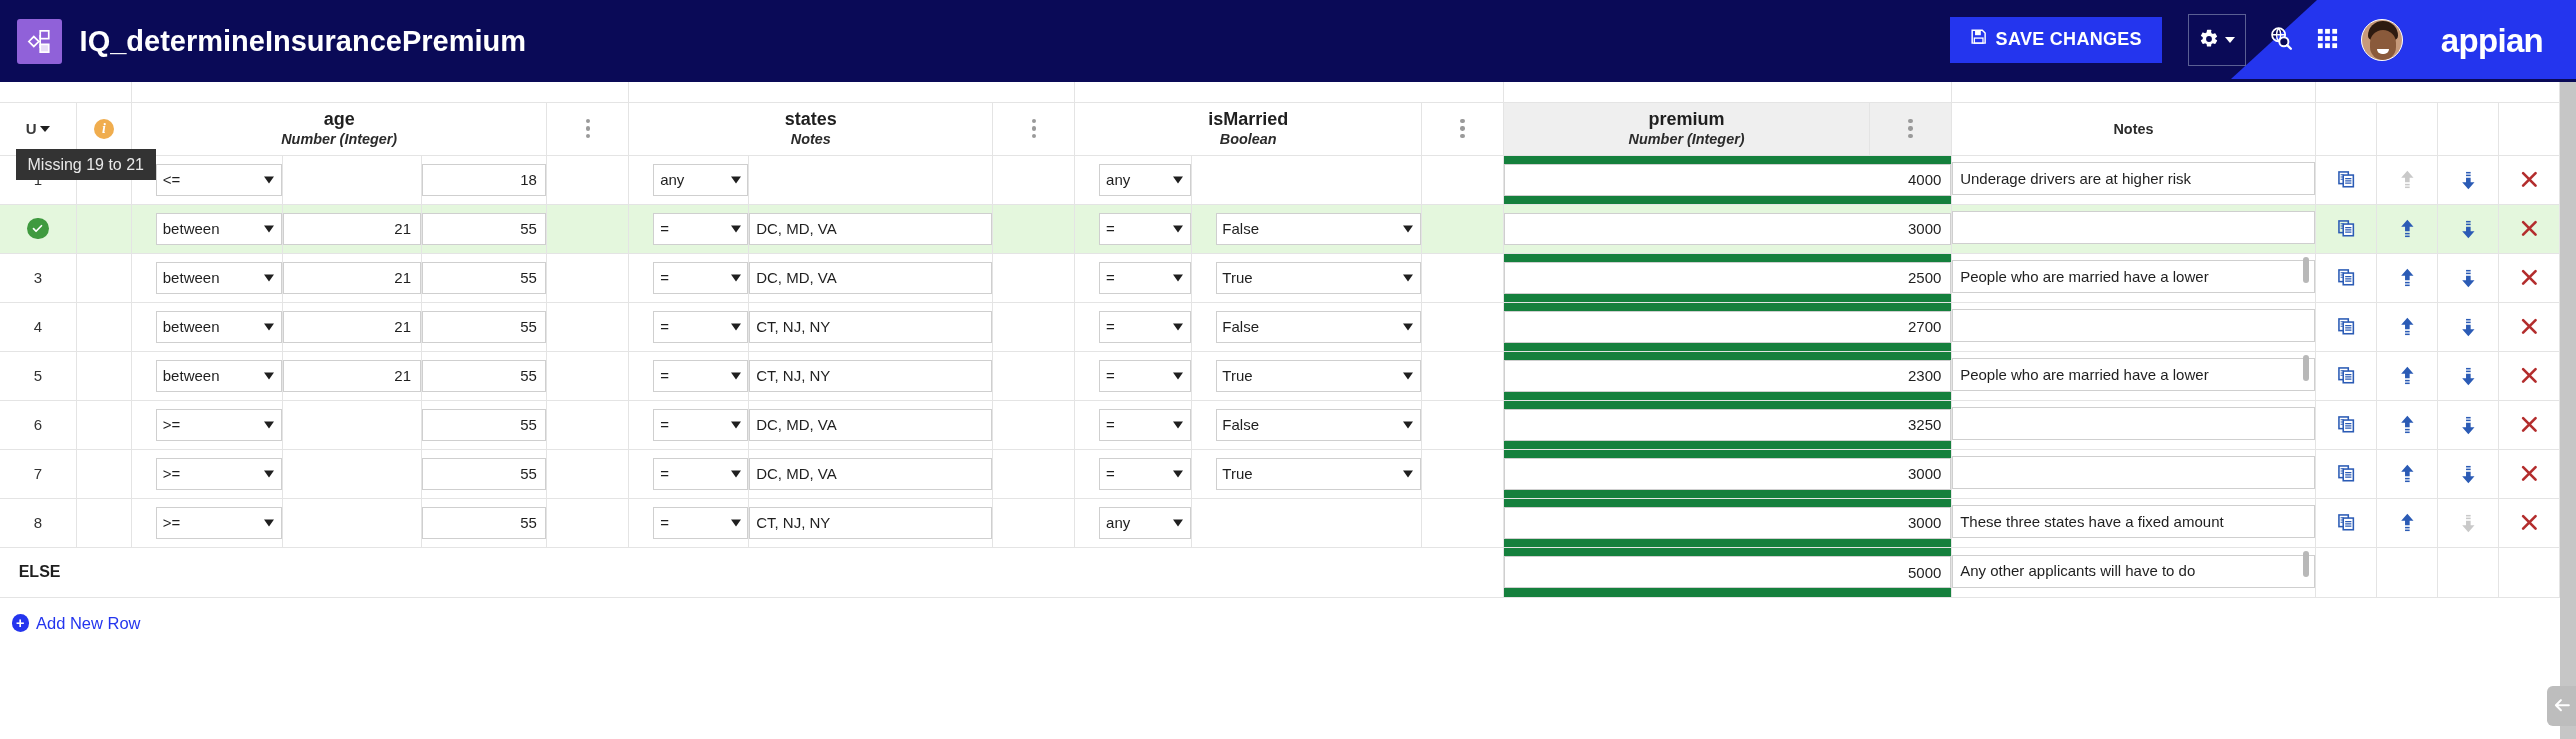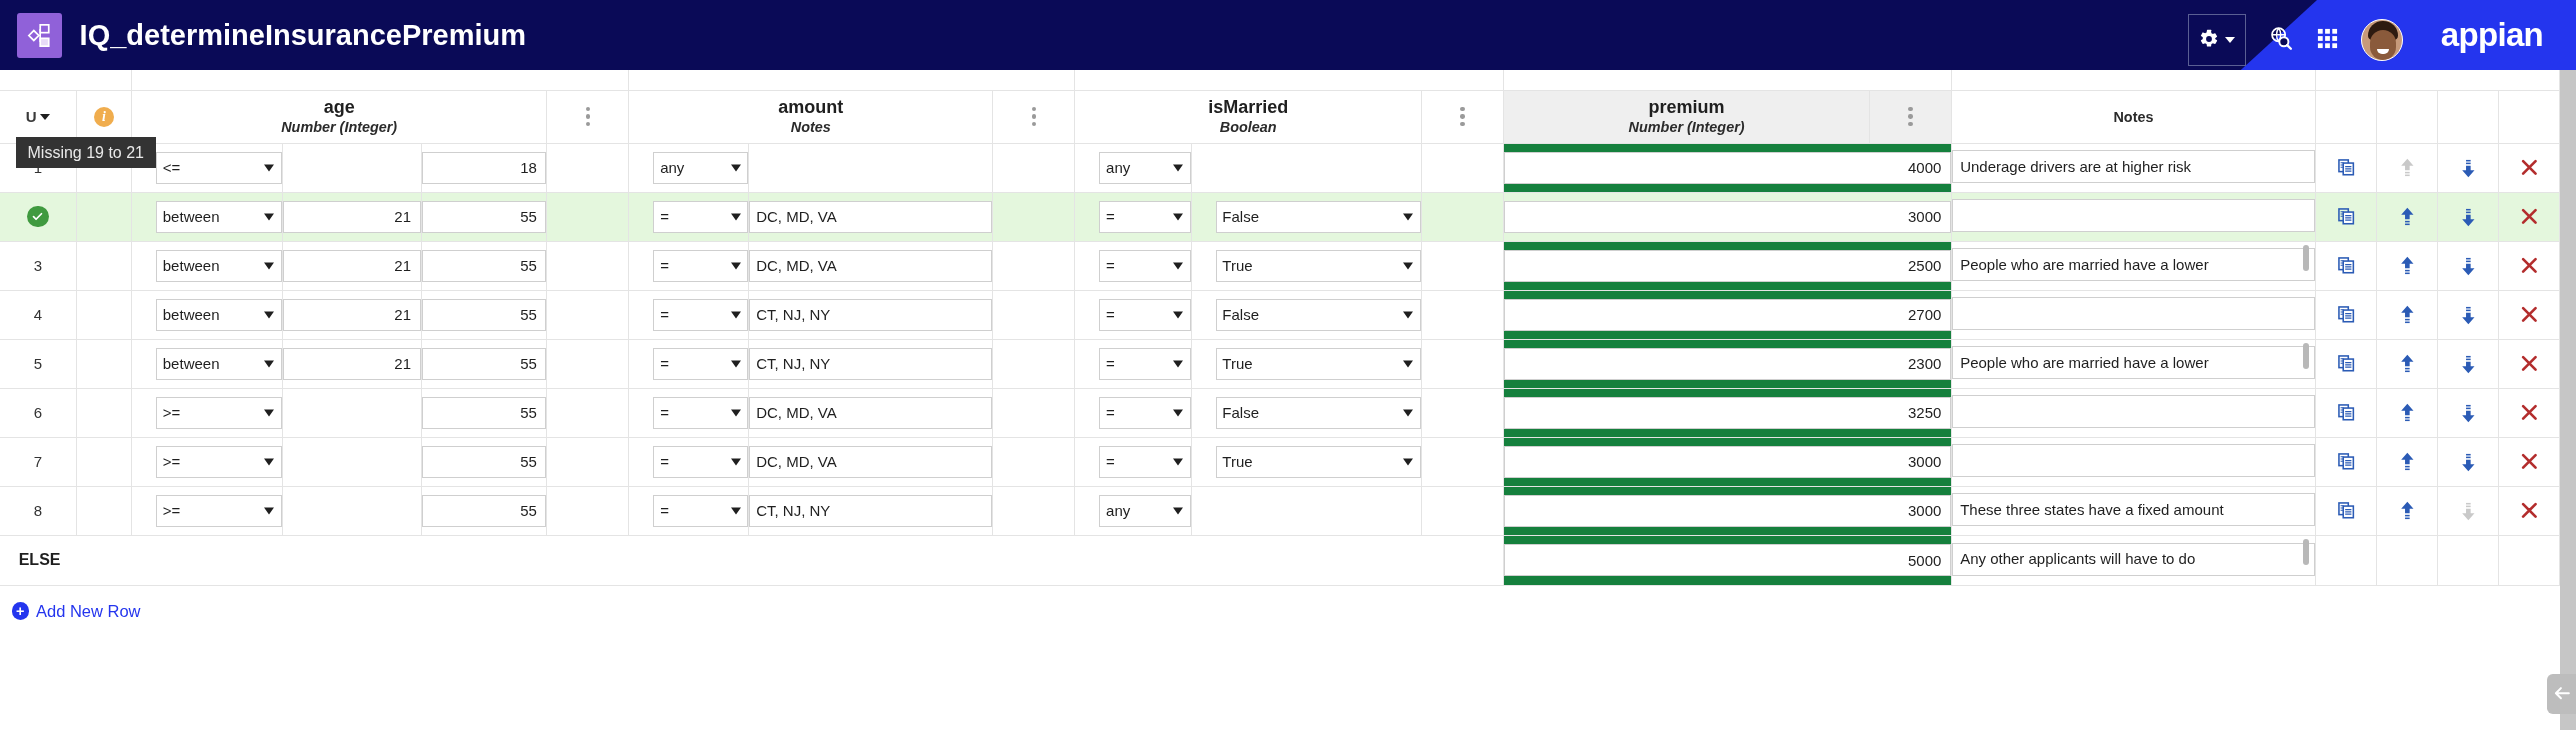--- a/index.html
+++ b/index.html
@@ -13,7 +13,7 @@
   
   .topbar {
     position: relative;
-    height: 70px;
+    height: 82px;
     background: #0a0a57;
     display: flex;
     align-items: center;

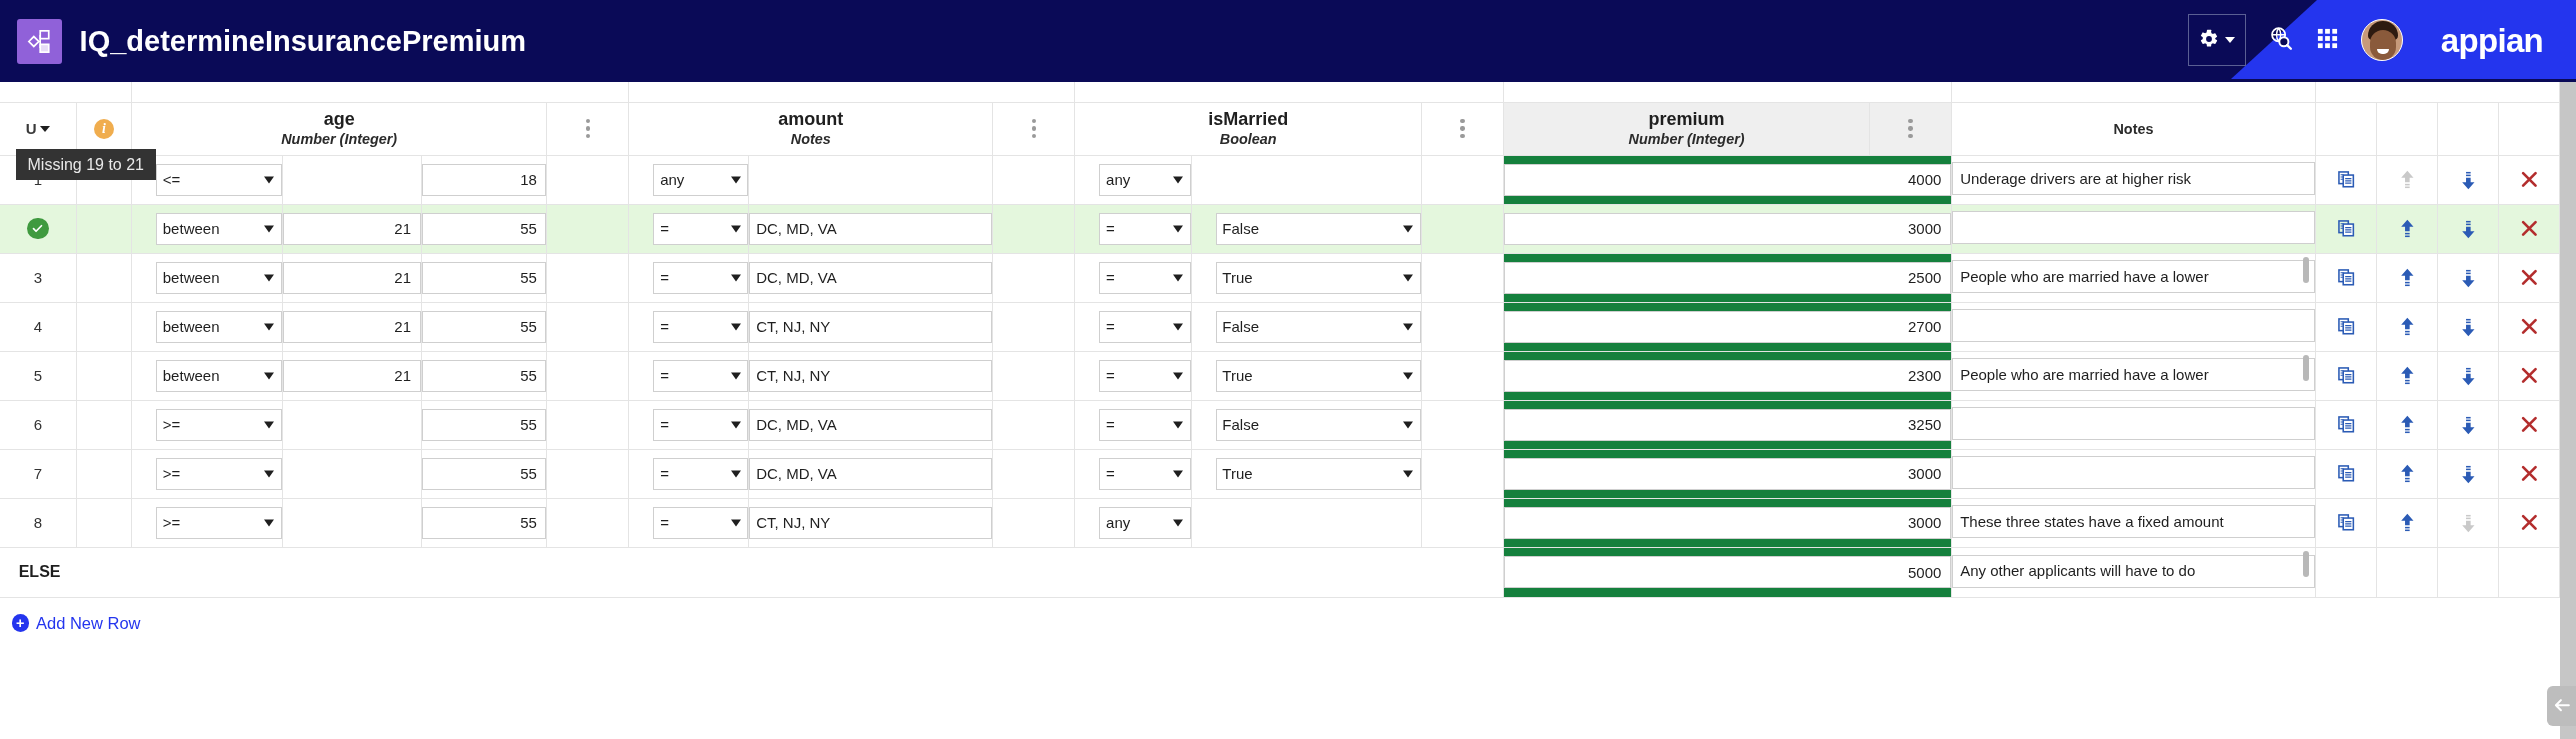--- a/index.html
+++ b/index.html
@@ -320,6 +320,16 @@
   <div class="appian-logo">appian</div>
 
   <div class="topbar-right">
+    <div class="save-btn">
+      <span>
+        <svg width="17.3" height="17.3" viewBox="0 0 24 24">
+          <path d="M3 3 h14 l4 4 v14 H3 Z" fill="none" stroke="#ffffff" stroke-width="2"></path>
+          <rect x="7" y="3" width="8" height="7" fill="#ffffff"></rect>
+          <rect x="6" y="14" width="12" height="7" fill="none" stroke="#ffffff" stroke-width="1.8"></rect>
+        </svg>
+      </span>
+      <span>SAVE CHANGES</span>
+    </div>
 
     <div class="gear-btn">
       <span>

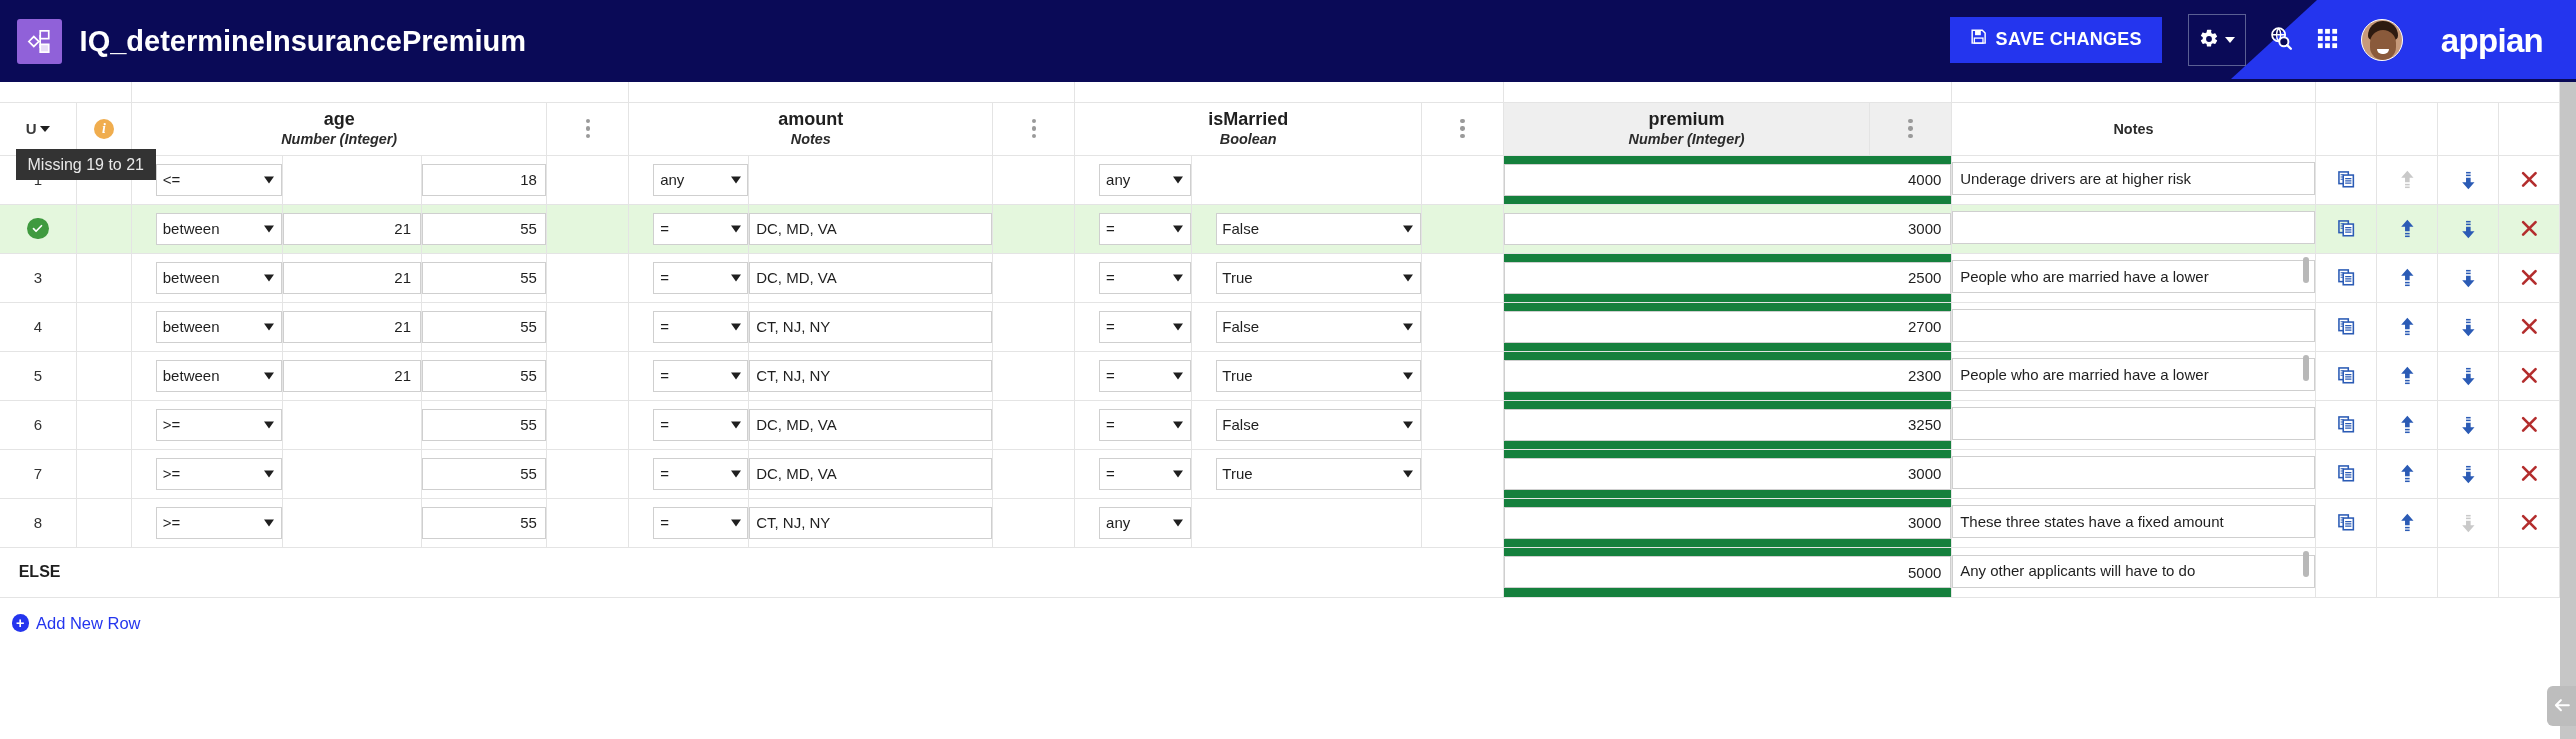--- a/index.html
+++ b/index.html
@@ -453,7 +453,7 @@
         </th>
 
         <th colspan="2">
-          <div class="hdr-name">amount</div>
+          <div class="hdr-name">states</div>
           <div class="hdr-type">Notes</div>
         </th>
         <th>

